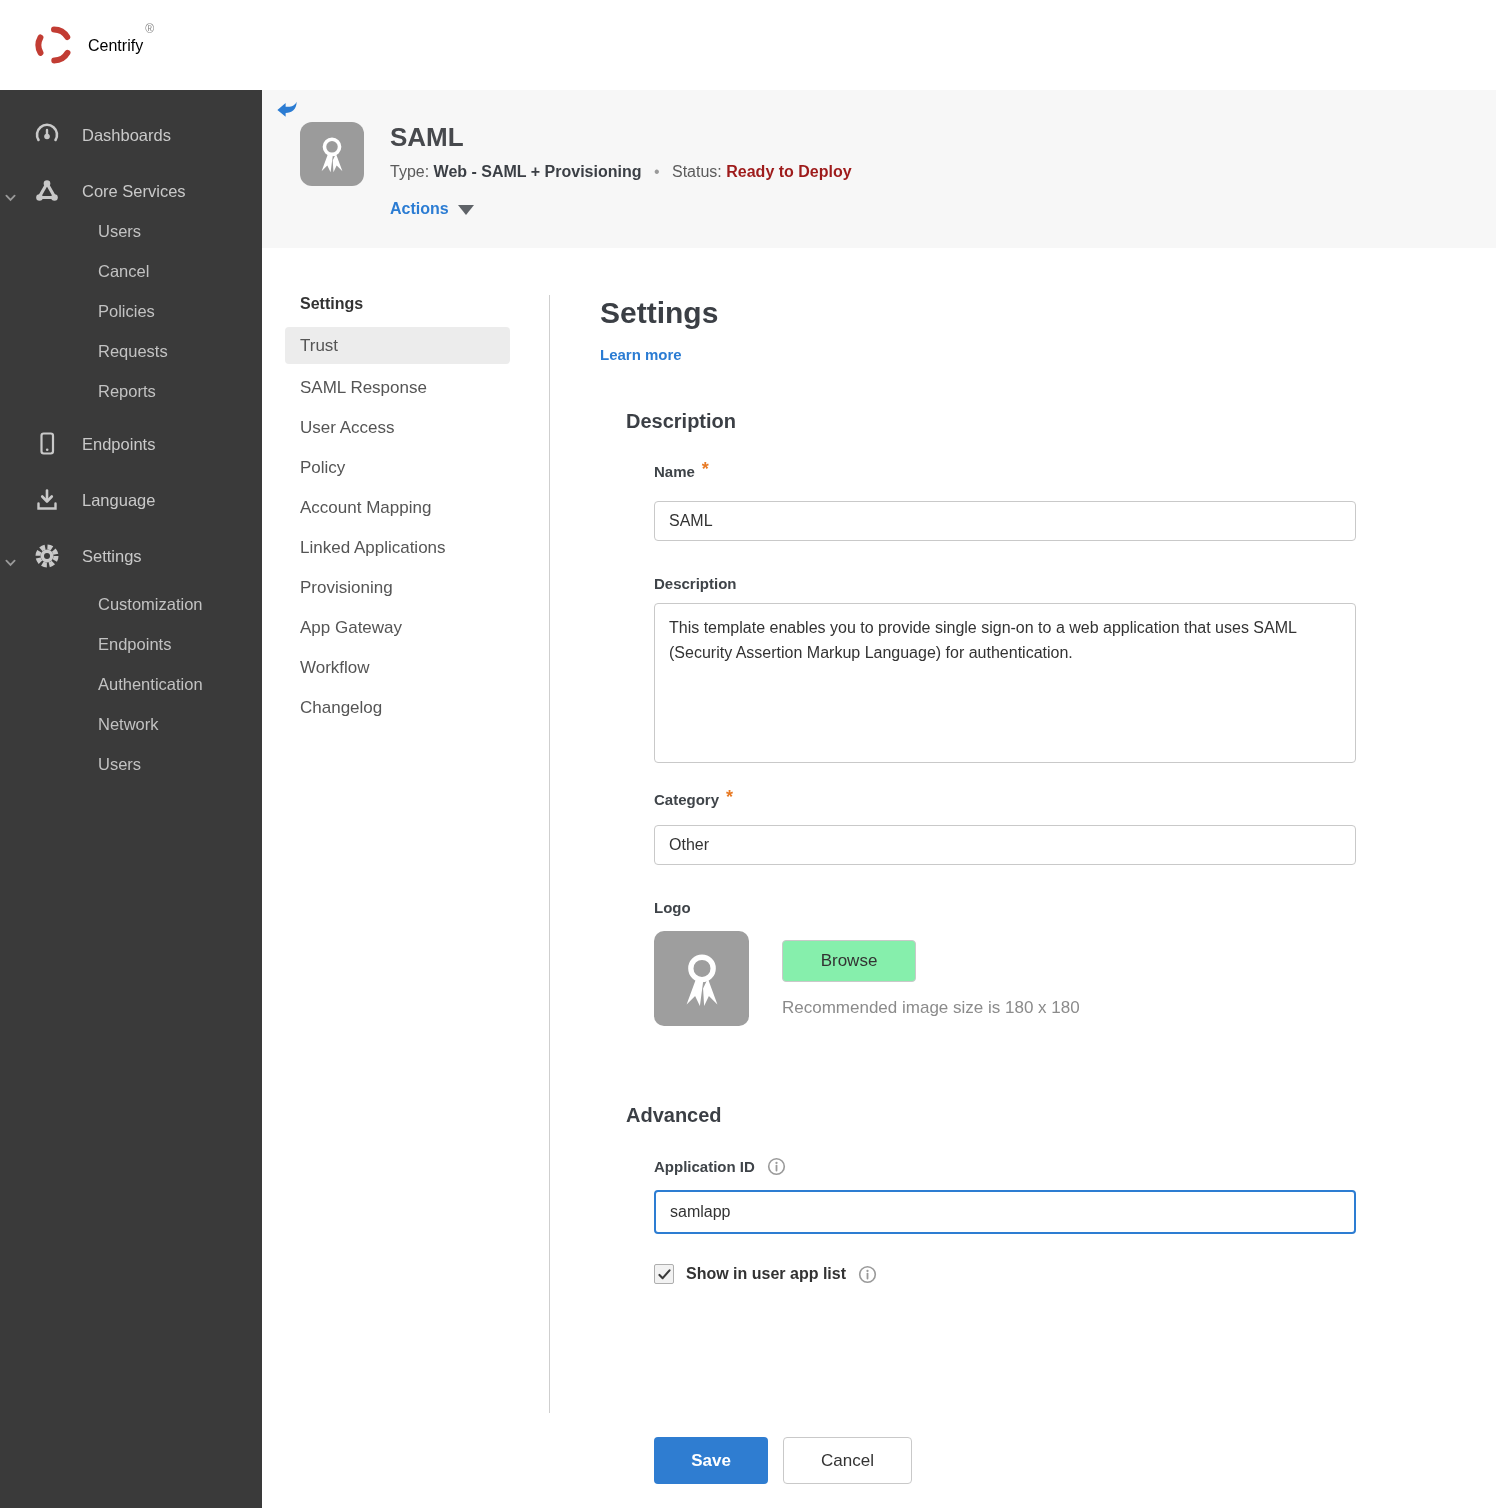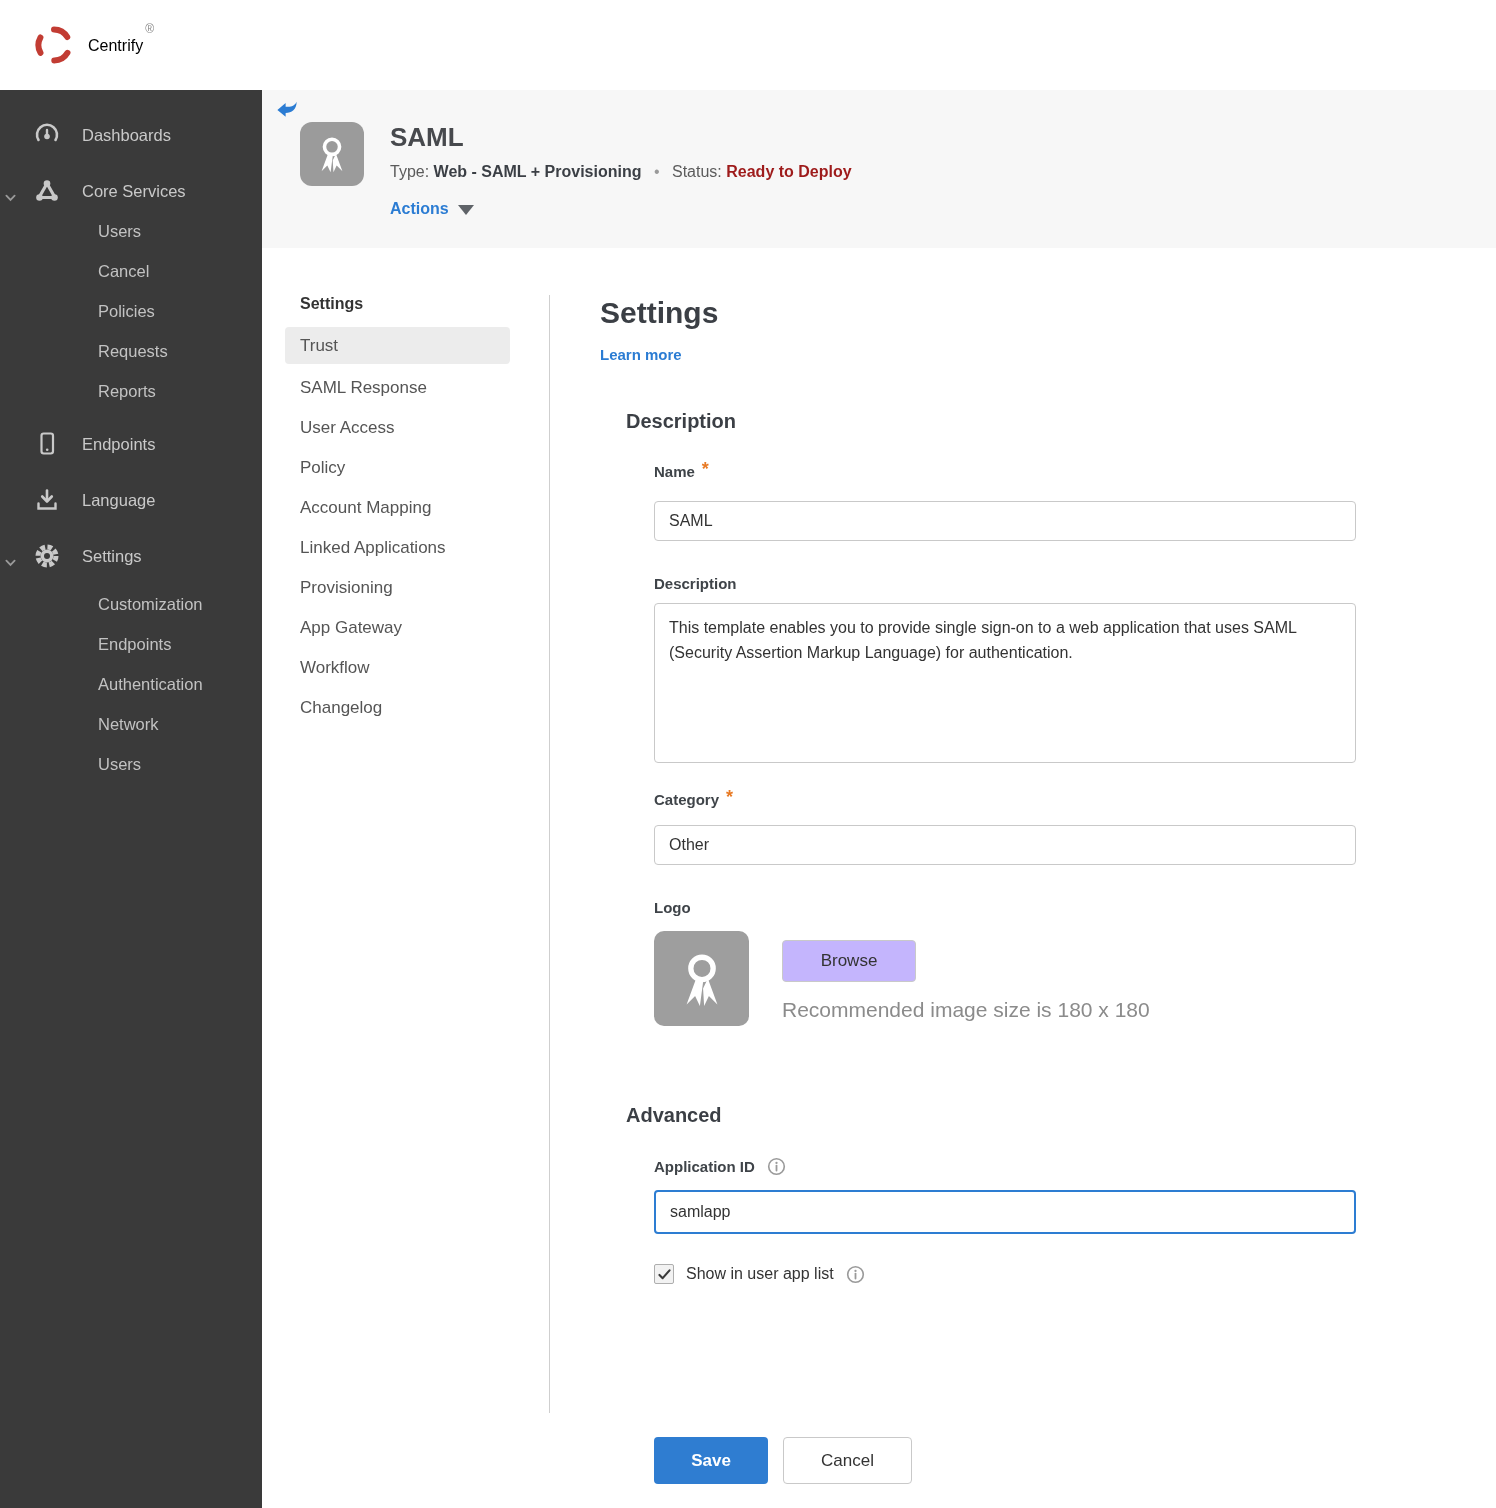--- a/index.html
+++ b/index.html
@@ -65,7 +65,7 @@
   .logo-row { display: flex; margin-top: 14px; }
   .logo-big { width: 95px; height: 95px; border-radius: 10px; background: #9e9e9e; display: flex; align-items: center; justify-content: center; flex: none; }
   .logo-right { margin-left: 33px; padding-top: 9px; }
-  .browse-btn { width: 134px; height: 42px; background: #c4b5fd; border: 1px solid #c9c9c9; border-radius: 4px; font-size: 17px; color: #333; font-family: "Liberation Sans", sans-serif; cursor: pointer; }
+  .browse-btn { width: 134px; height: 42px; background: #86efac; border: 1px solid #c9c9c9; border-radius: 4px; font-size: 17px; color: #333; font-family: "Liberation Sans", sans-serif; cursor: pointer; }
   .logo-hint { margin-top: 16px; font-size: 21px; color: #8b8b8b; }
 
   .label-row { margin-top: 30px; display: flex; align-items: center; gap: 12px; }

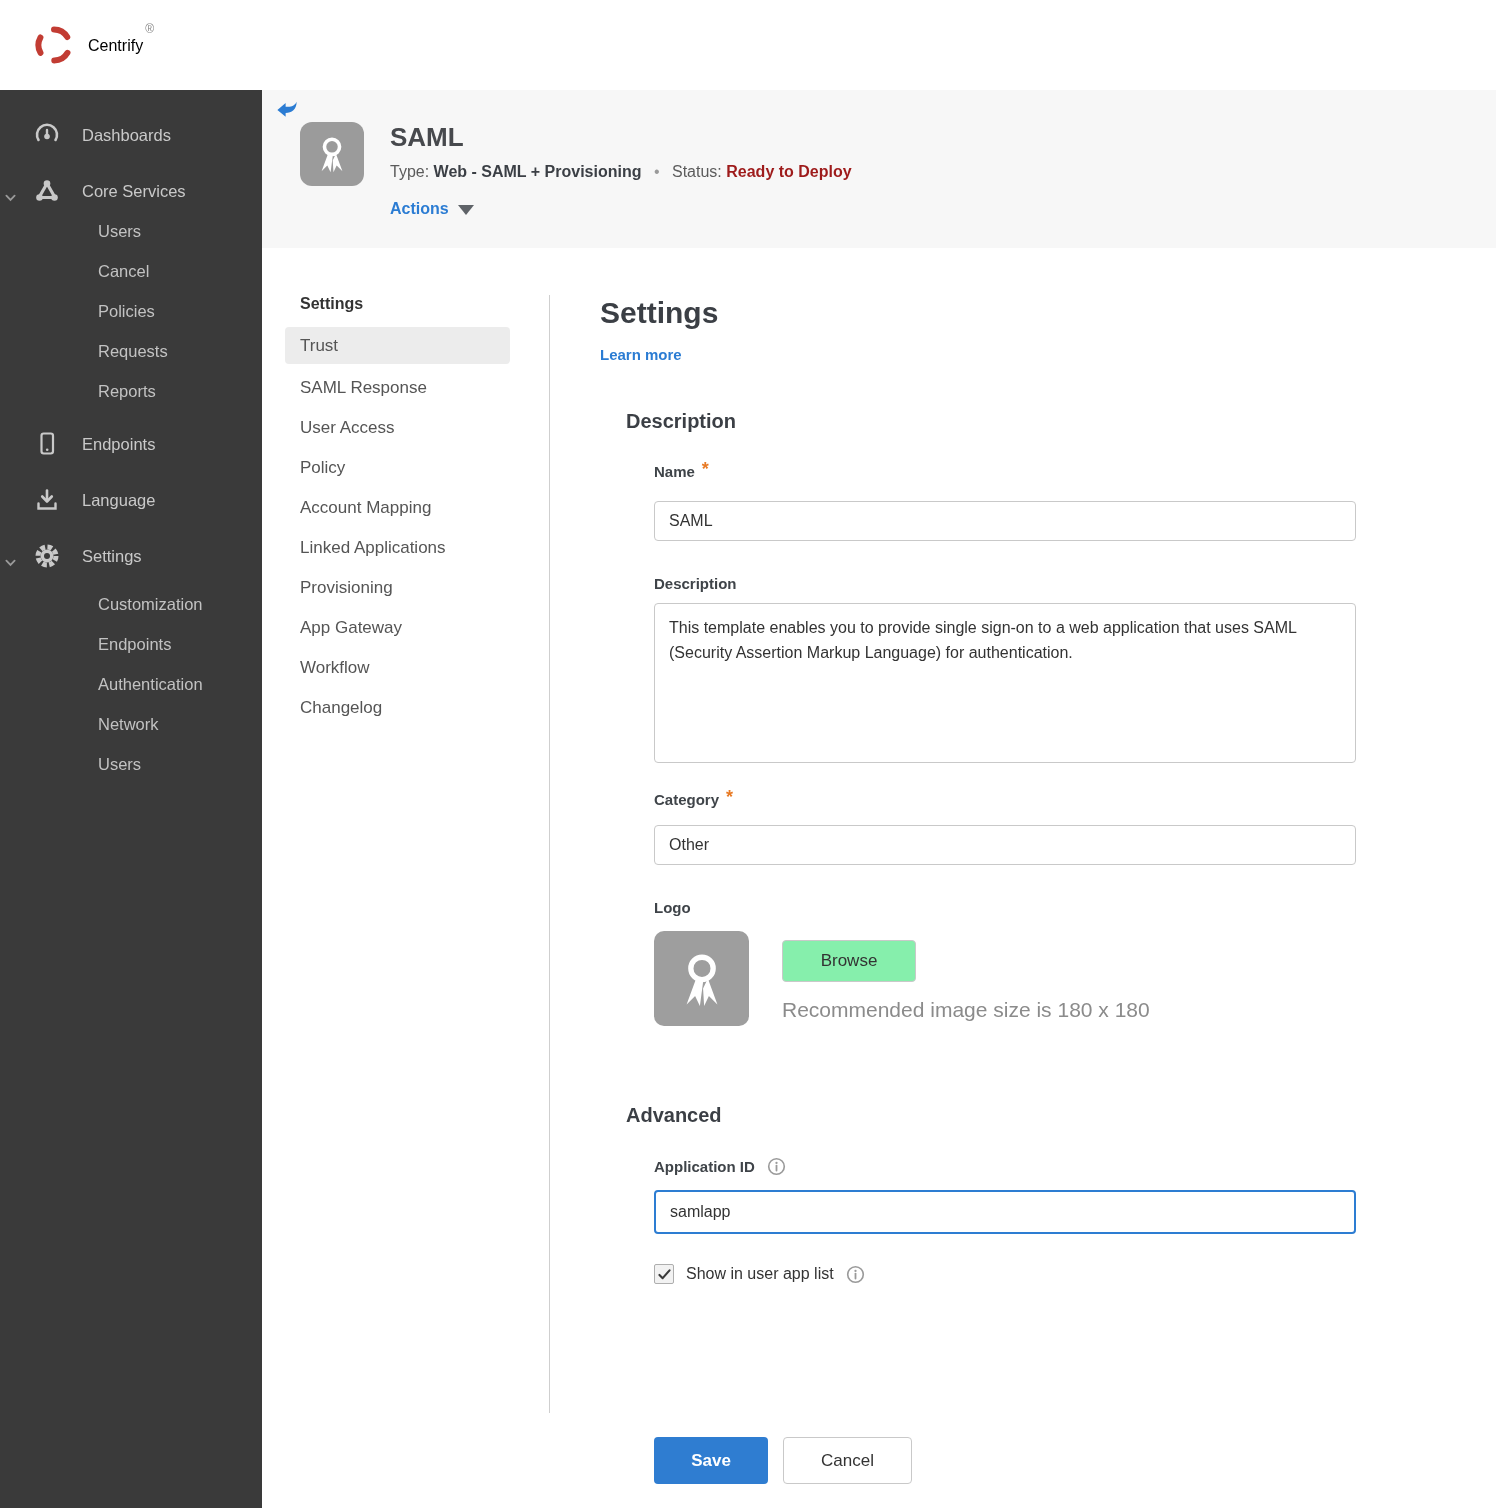--- a/index.html
+++ b/index.html
@@ -66,7 +66,7 @@
   .logo-big { width: 95px; height: 95px; border-radius: 10px; background: #9e9e9e; display: flex; align-items: center; justify-content: center; flex: none; }
   .logo-right { margin-left: 33px; padding-top: 9px; }
   .browse-btn { width: 134px; height: 42px; background: #86efac; border: 1px solid #c9c9c9; border-radius: 4px; font-size: 17px; color: #333; font-family: "Liberation Sans", sans-serif; cursor: pointer; }
-  .logo-hint { margin-top: 16px; font-size: 21px; color: #8b8b8b; }
+  .logo-hint { margin-top: 16px; font-size: 17px; color: #8b8b8b; }
 
   .label-row { margin-top: 30px; display: flex; align-items: center; gap: 12px; }
   .label-row .f-label { margin-top: 0; }

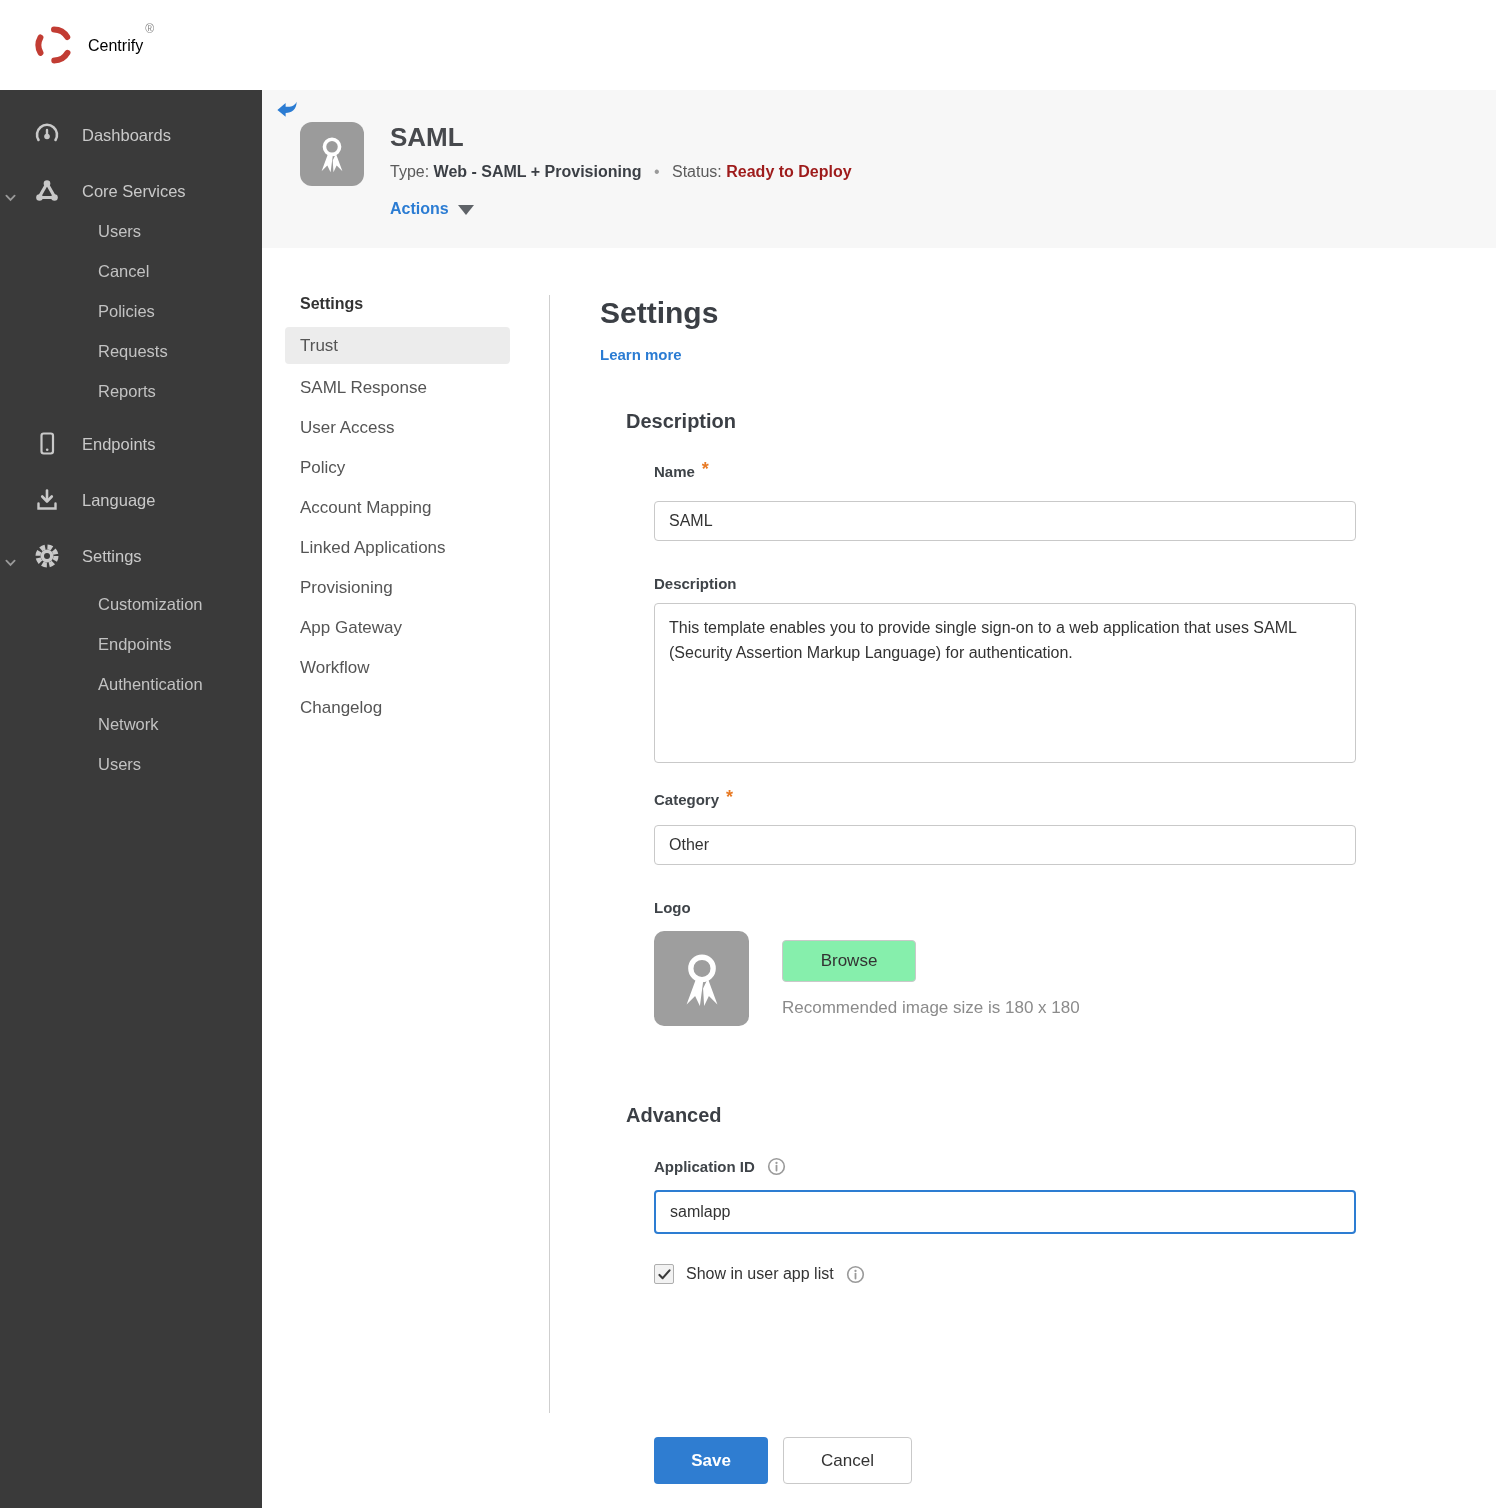--- a/index.html
+++ b/index.html
@@ -74,7 +74,7 @@
 
   .check-row { margin-top: 30px; display: flex; align-items: center; gap: 12px; }
   .checkbox { width: 20px; height: 20px; background: #f2f2f2; border: 1px solid #aeaeae; border-radius: 2px; display: flex; align-items: center; justify-content: center; cursor: pointer; }
-  .check-lbl { font-size: 16px; font-weight: normal; color: #333; }
+  .check-lbl { font-size: 16px; font-weight: bold; color: #333; }
 
   .btn-row { margin-top: 153px; display: flex; gap: 15px; }
   .save-btn { width: 114px; height: 47px; background: #2f7dd1; border: none; border-radius: 4px; color: #fff; font-size: 17px; font-weight: bold; font-family: "Liberation Sans", sans-serif; cursor: pointer; }

